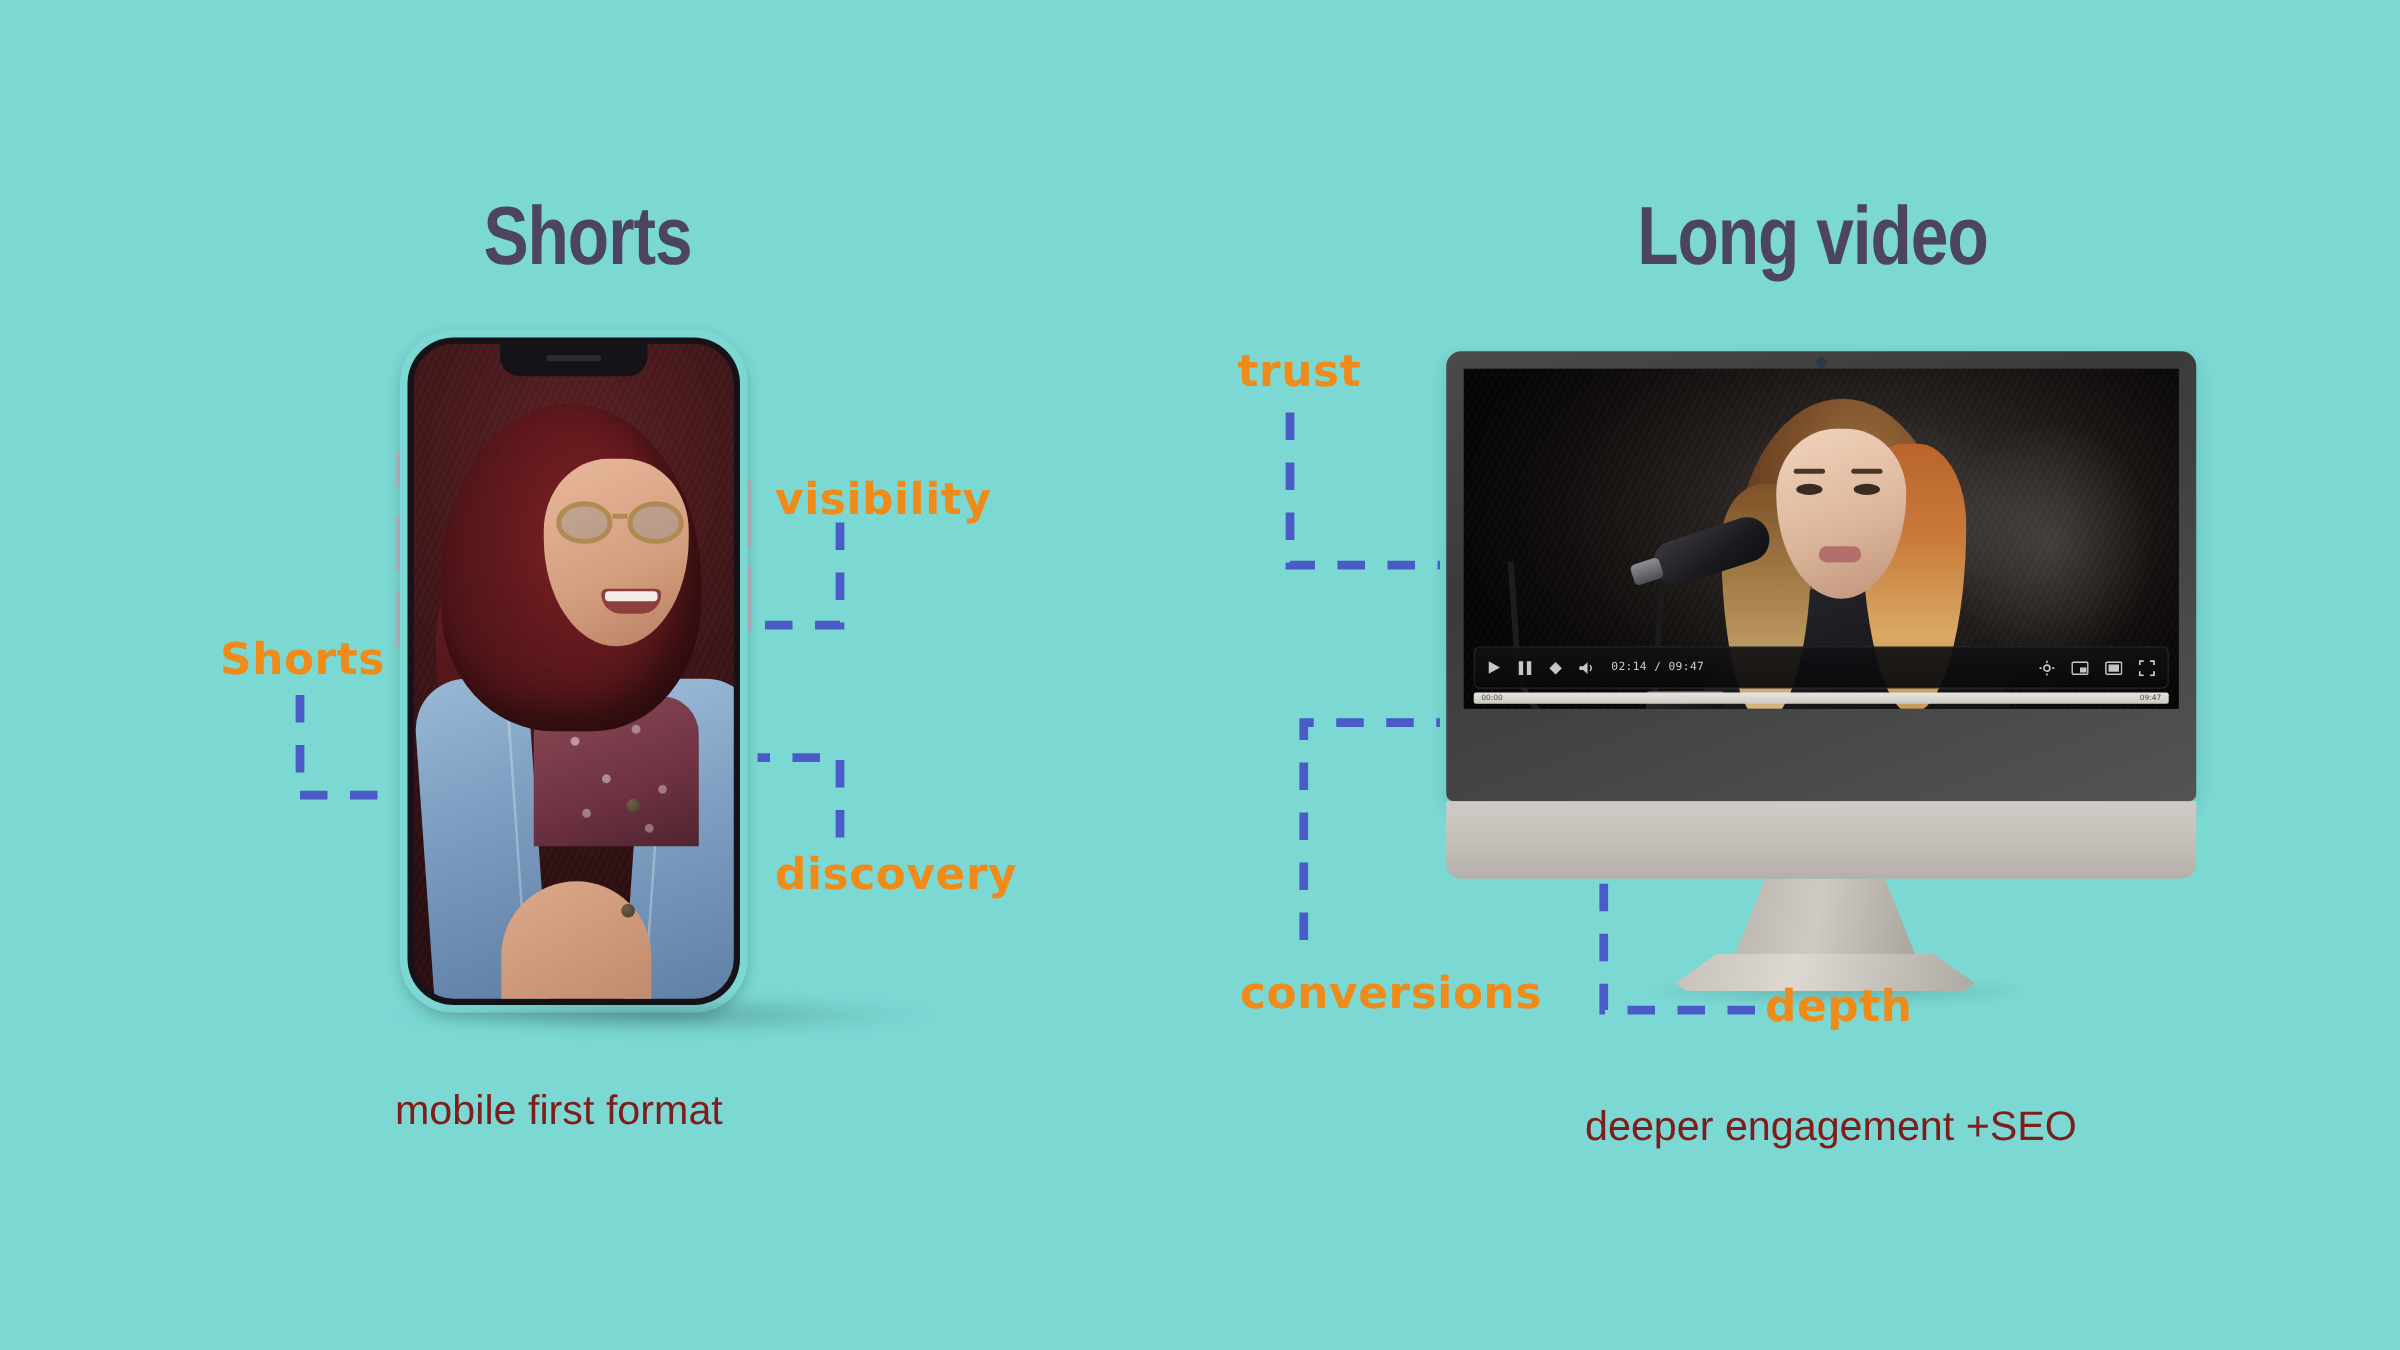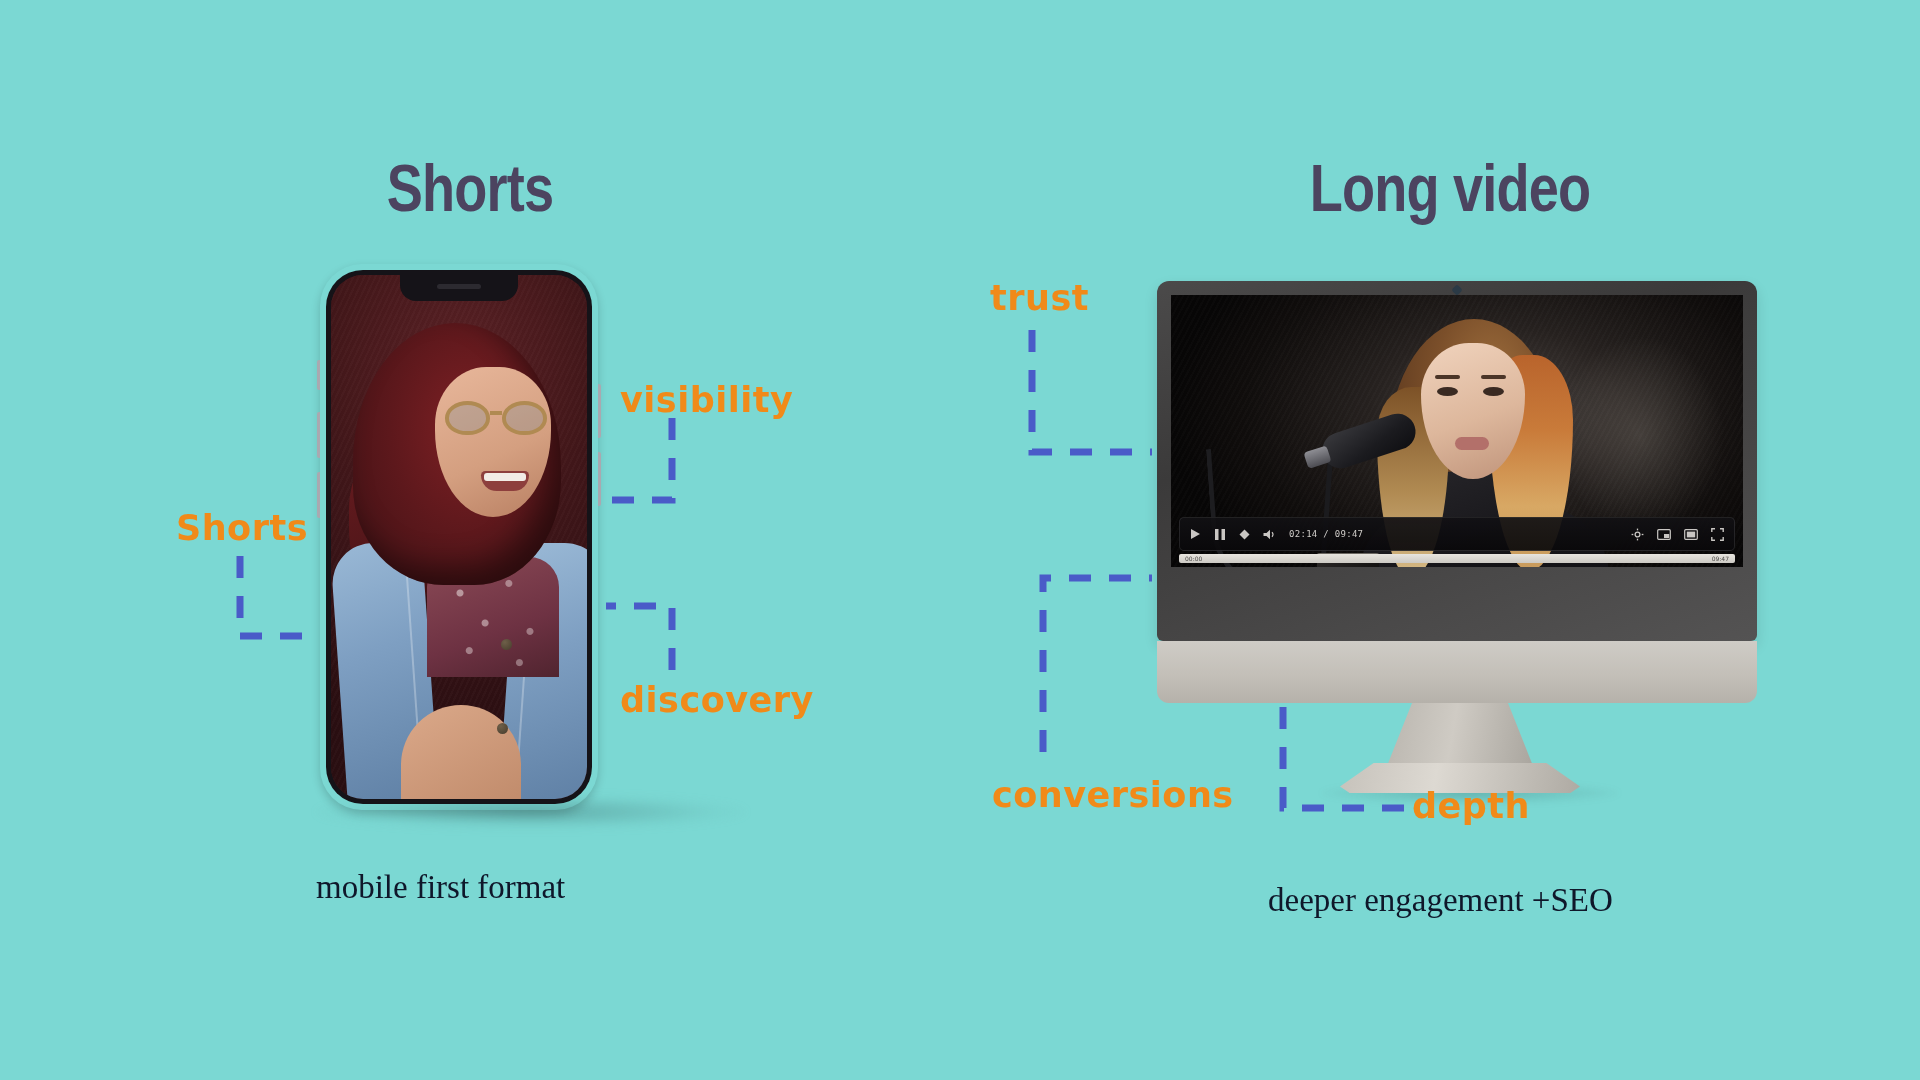--- a/index.html
+++ b/index.html
@@ -51,8 +51,8 @@
   
   .caption {
     position: absolute;
-    color: #0f172a;
-    font-family: Liberation Serif, serif;
+    color: #7f1d1d;
+    font-family: Liberation Sans, sans-serif;
     font-weight: 400;
     font-size: 33px;
     white-space: nowrap;

